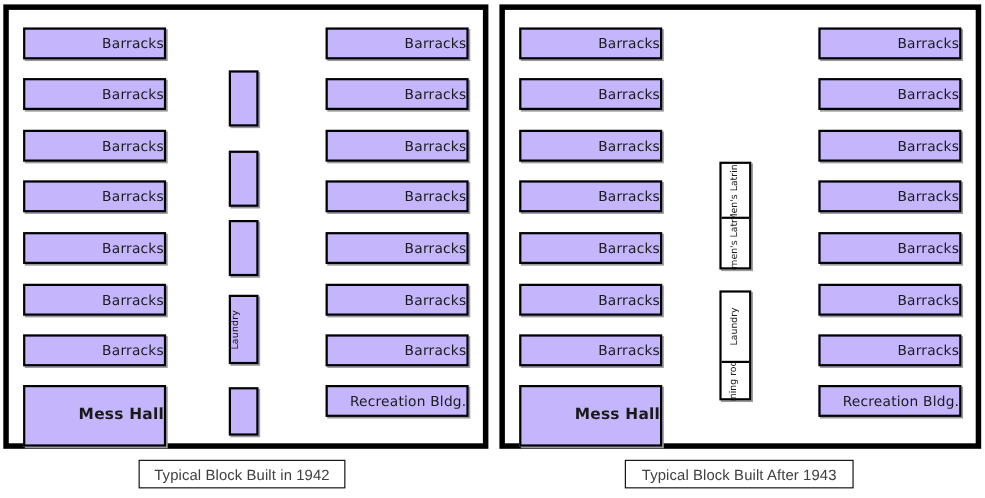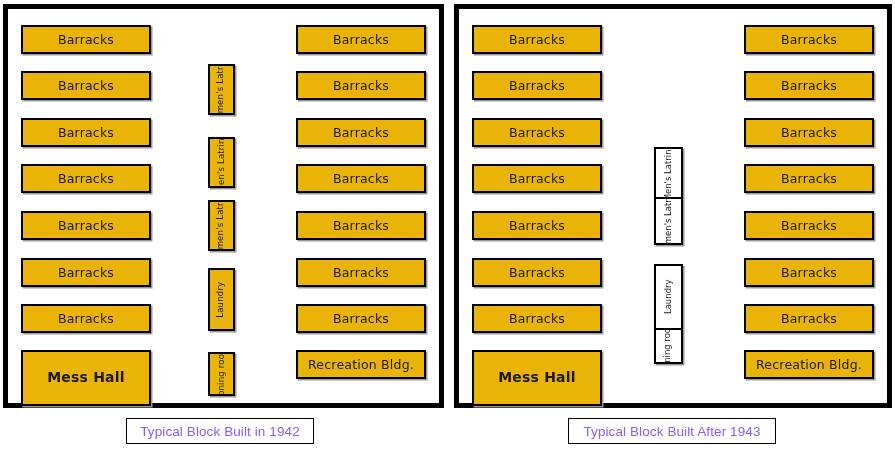--- a/index.html
+++ b/index.html
@@ -35,11 +35,11 @@
   .bldg {
     position: absolute;
     border: 2px solid #000000;
-    background: #eab308;
+    background: #c4b5fd;
     box-sizing: border-box;
     display: flex;
     align-items: center;
-    justify-content: center;
+    justify-content: flex-end;
     text-align: center;
     color: #1a1a1a;
     letter-spacing: .2px;

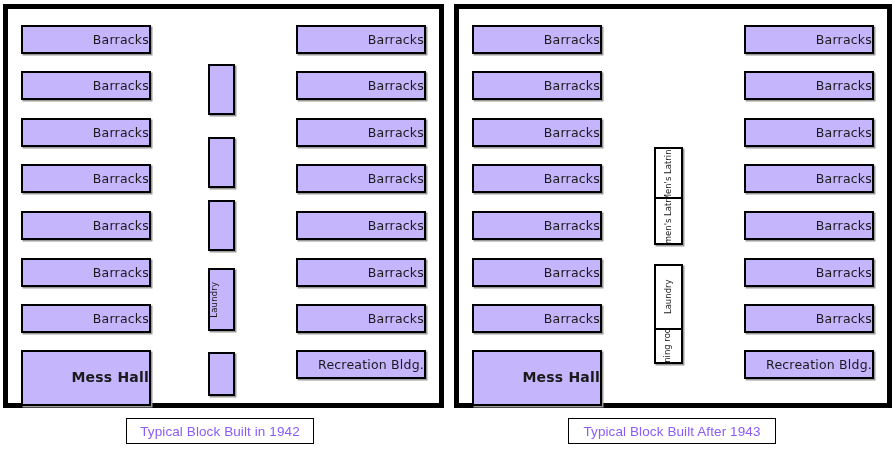--- a/index.html
+++ b/index.html
@@ -103,7 +103,7 @@
     justify-content: center;
     font-family: "Liberation Sans", sans-serif;
     font-size: 13.5px;
-    color: #8b5cf6;
+    color: #404040;
     letter-spacing: .1px;
   }
   .cap-left  { left: 126px; top: 418px; width: 188px; height: 26px; }

